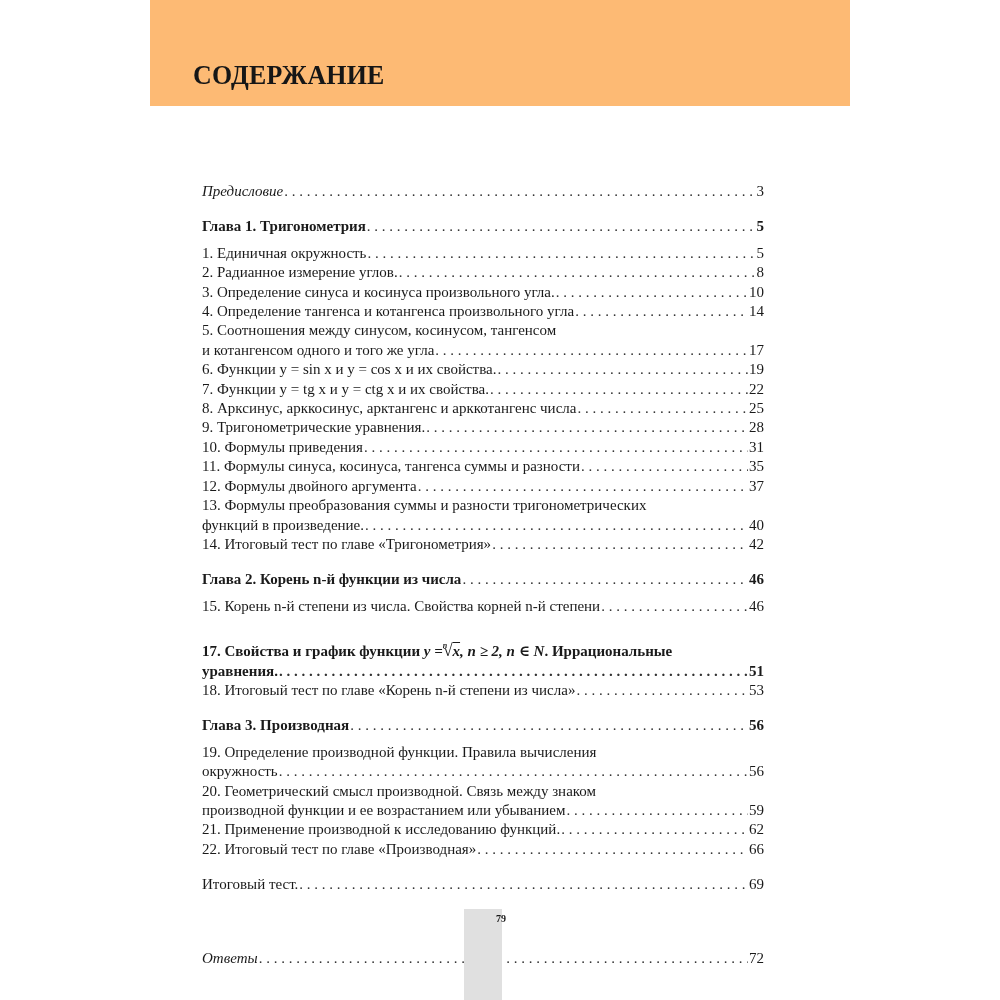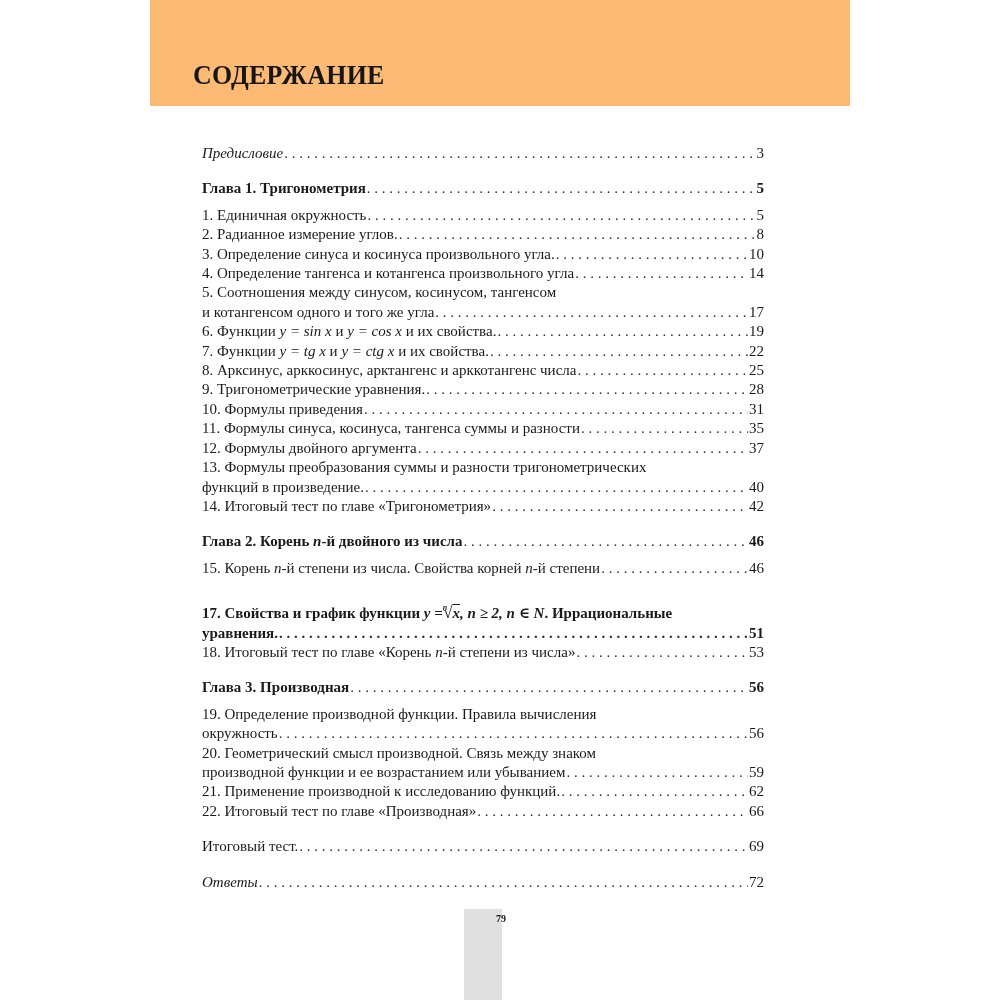--- a/index.html
+++ b/index.html
@@ -31,7 +31,7 @@
     }
     .entry .pg { white-space: nowrap; }
     .multi .line1 { white-space: nowrap; }
-    .italic .txt { font-style: italic; }
+    .italic .txt { font-style: italic; margin-top: 38px; }
     .bold .txt, .bold .pg { font-weight: bold; }
     .gap { height: 16px; }
     .gap-s { height: 7px; }

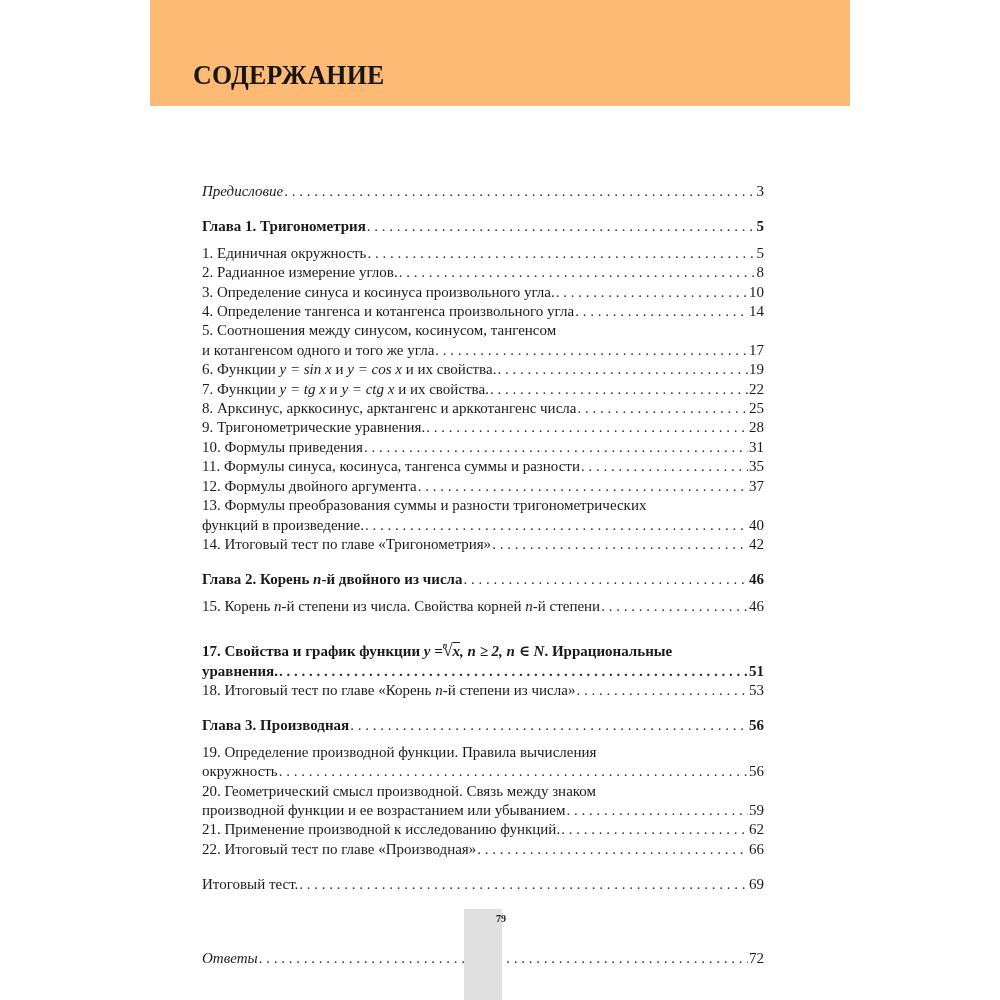--- a/index.html
+++ b/index.html
@@ -35,7 +35,7 @@
     .bold .txt, .bold .pg { font-weight: bold; }
     .gap { height: 16px; }
     .gap-s { height: 7px; }
-    .math { font-style: italic; }
+    .math { }
     .root-formula { font-style: italic; }
     .root-formula sup { font-size: 8px; vertical-align: 8px; margin-right: -4px; }
     .root-formula .rad { font-style: normal; font-size: 17px; }

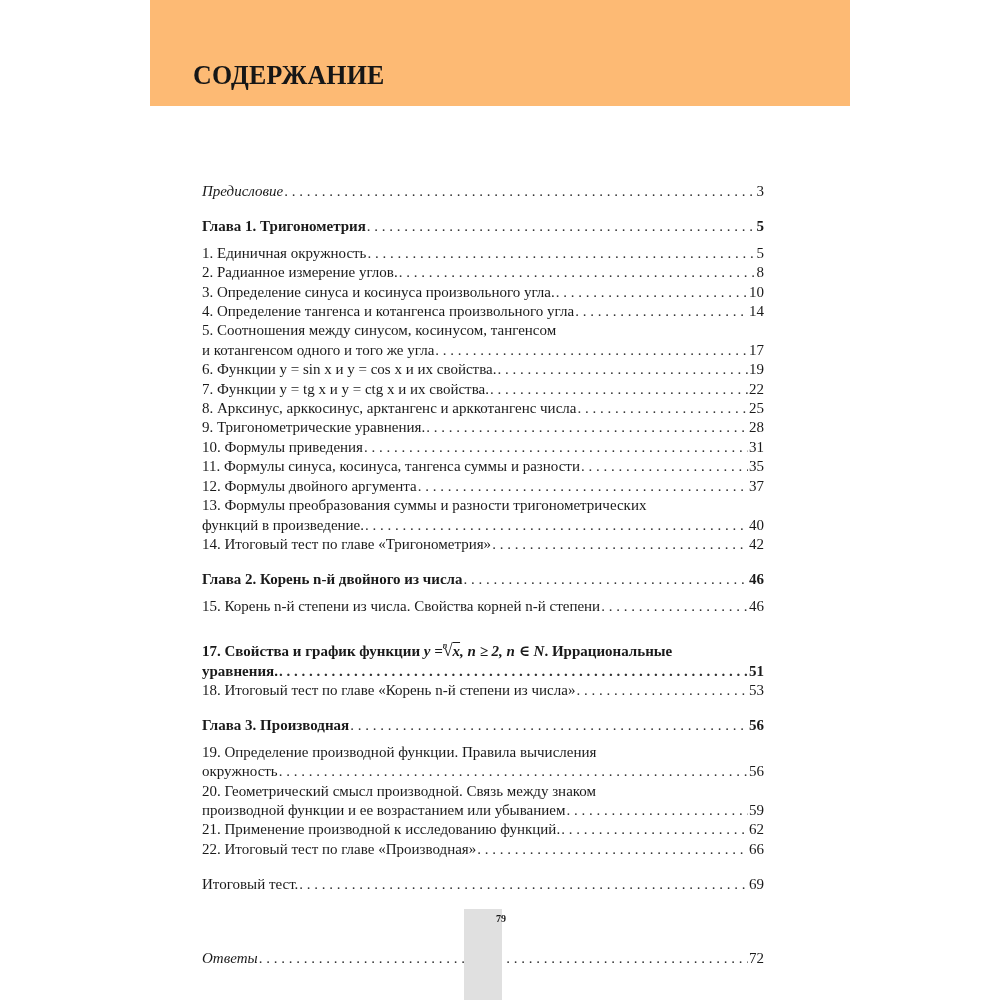--- a/index.html
+++ b/index.html
@@ -152,7 +152,7 @@
   <div class="gap"></div>
 
   <div class="entry bold">
-    <span class="txt"><span>Глава 2. Корень </span><span class="math">n</span><span>-й двойного из числа</span></span>
+    <span class="txt"><span>Глава 2. Корень </span><span class="math">n</span><span>-й функции из числа</span></span>
     <span class="dots"></span>
     <span class="pg">46</span>
   </div>

